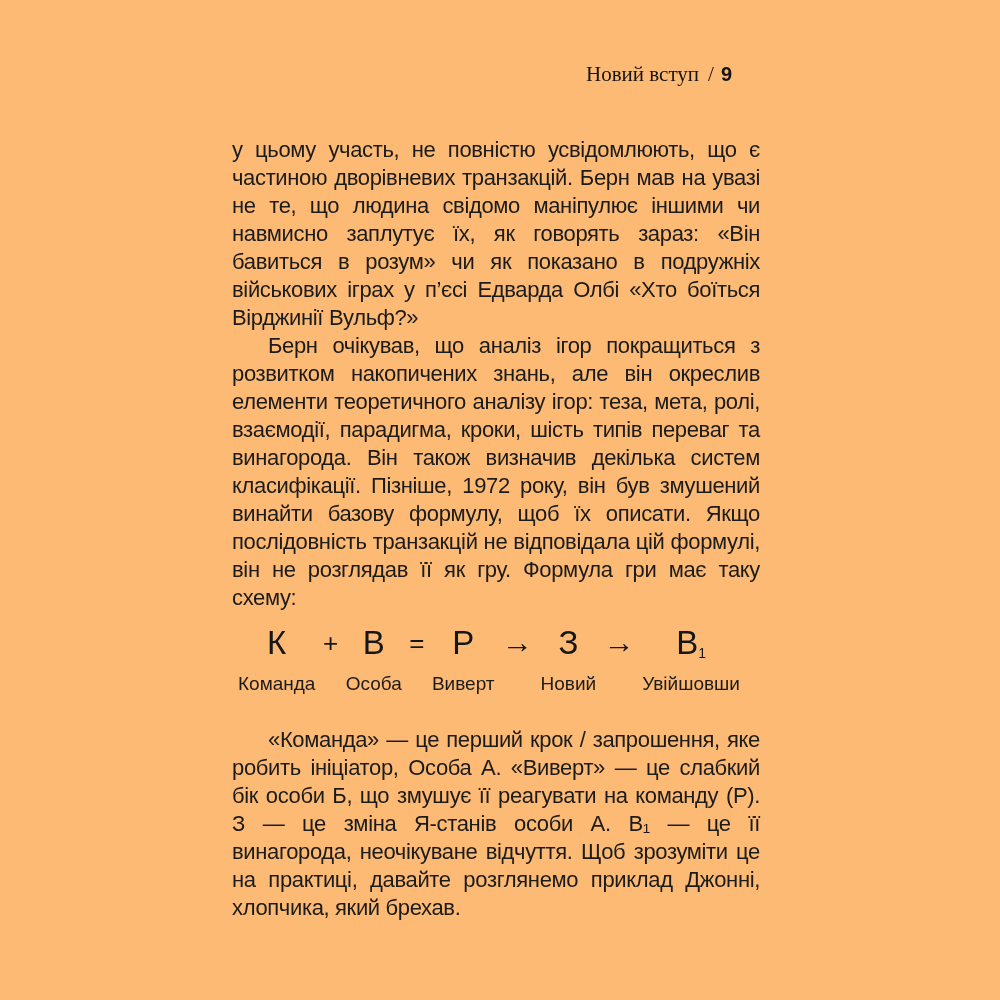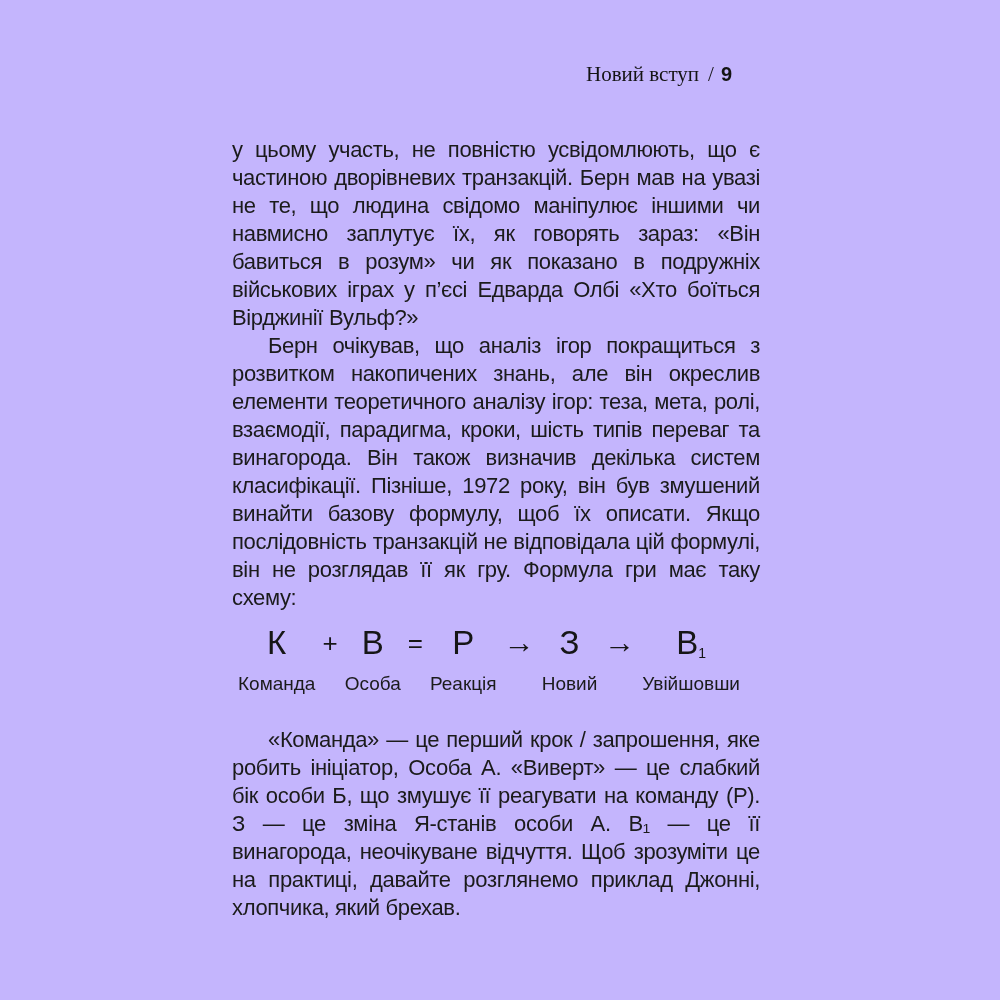--- a/index.html
+++ b/index.html
@@ -11,7 +11,7 @@
     position: relative;
     width: 1000px;
     height: 1000px;
-    background: #c4b5fd;
+    background: #fdba74;
     color: #1b1b1b;
     overflow: hidden;
   }

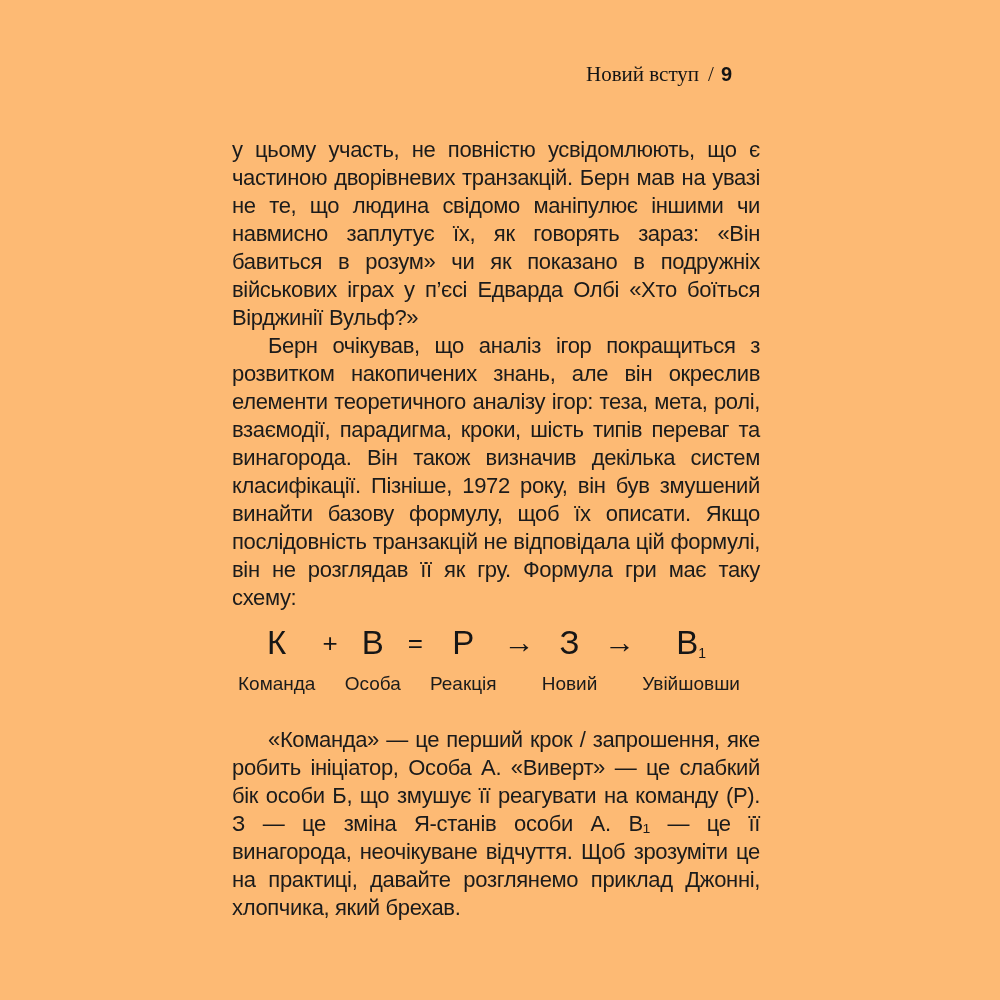--- a/index.html
+++ b/index.html
@@ -124,7 +124,7 @@
       <span class="f-op">=</span>
       <div class="f-term">
         <span class="f-symbol">Р</span>
-        <span class="f-label">Реакція</span>
+        <span class="f-label">Виверт</span>
       </div>
       <span class="f-op arrow">→</span>
       <div class="f-term">

